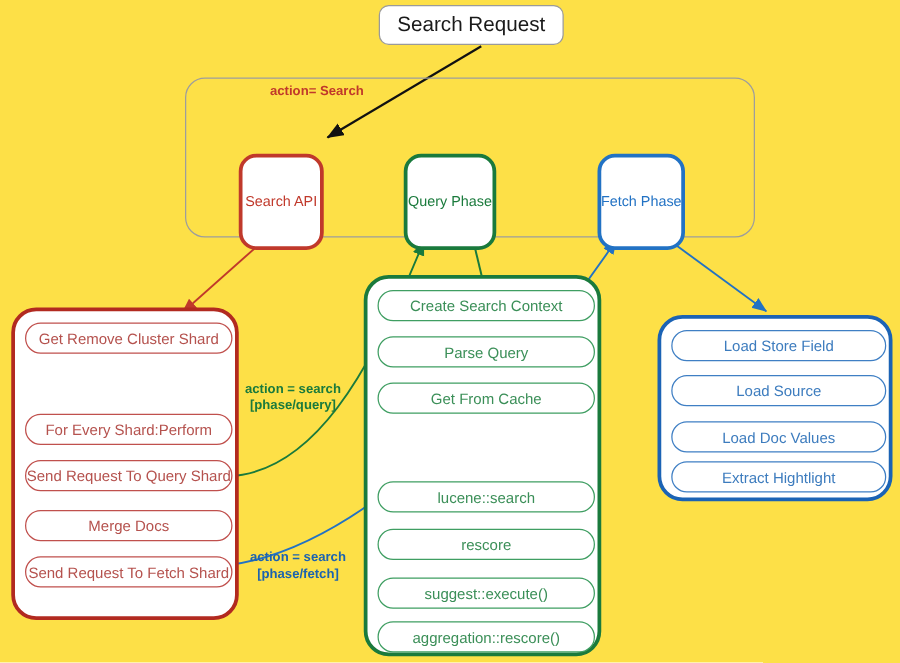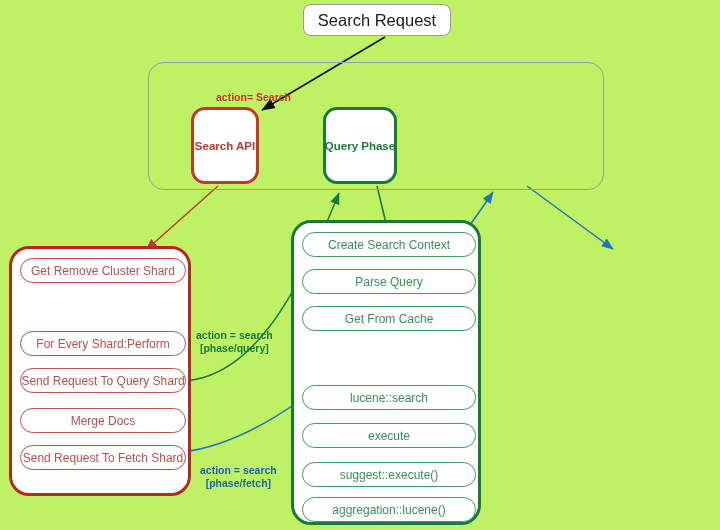--- a/index.html
+++ b/index.html
@@ -11,7 +11,7 @@
     position: relative;
     width: 720px;
     height: 530px;
-    background: #bef264;
+    background: #fde047;
     font-family: "Liberation Sans", sans-serif;
     overflow: hidden;
   }

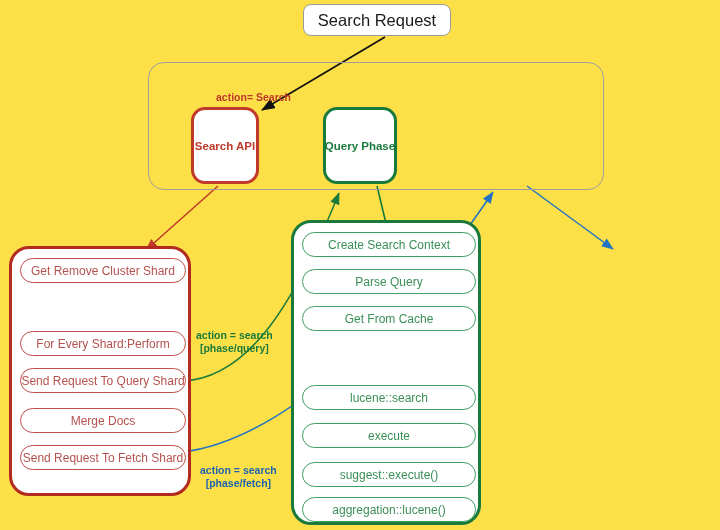--- a/index.html
+++ b/index.html
@@ -67,7 +67,6 @@
     font-weight: bold;
     line-height: 13px;
     white-space: nowrap;
-    margin-top: 24px;
   }
   .lbl-action-search { left: 216px; top: 67px; color: #c0392b; }
   .lbl-query  { left: 196px; top: 305px; color: #1a7a3c; text-align: center; }

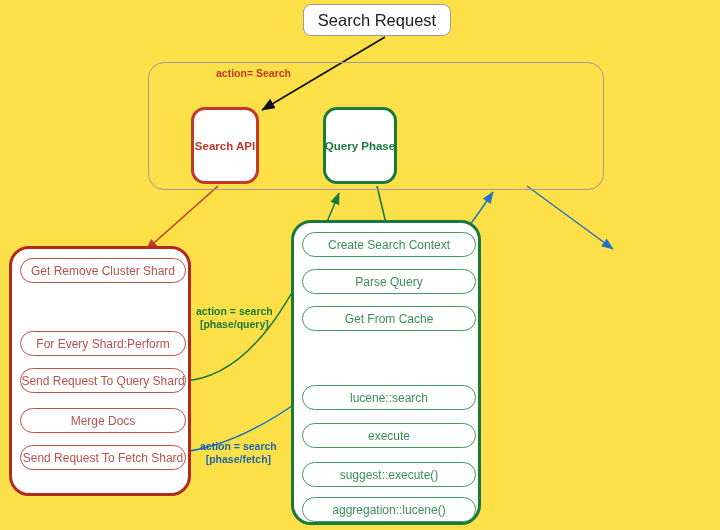--- a/index.html
+++ b/index.html
@@ -84,8 +84,9 @@
     border-radius: 14px;
     background: #ffffff;
     font-size: 11.5px;
-    font-weight: bold;
-    white-space: nowrap;
+    font-weight: normal;
+    white-space: nowrap;
+    margin-top: 16px;
   }
   .phase-search { left: 191px; top: 107px; width: 68px; height: 77px; border-color: #c0392b; color: #c0392b; }
   .phase-query  { left: 323px; top: 107px; width: 74px; height: 77px; border-color: #1a7a3c; color: #1a7a3c; }

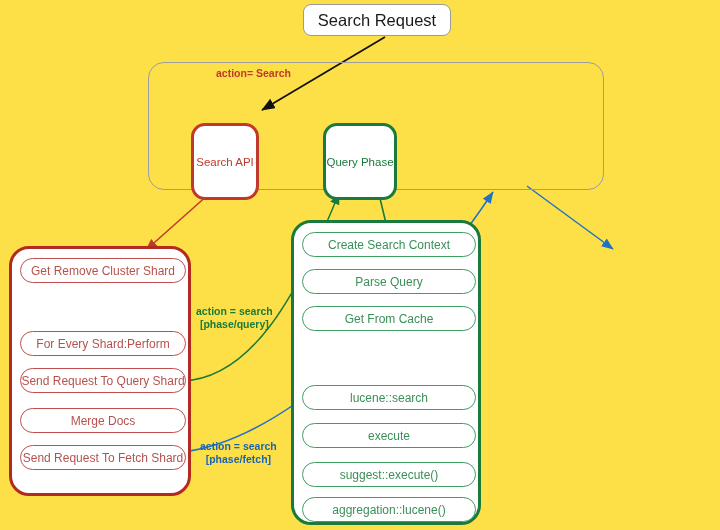--- a/index.html
+++ b/index.html
@@ -169,6 +169,7 @@
 
   <div class="phase phase-search">Search API</div>
   <div class="phase phase-query">Query Phase</div>
+  <div class="phase phase-fetch">Fetch Phase</div>
 
   <div class="edge-label lbl-query">
     <div>action = search</div>

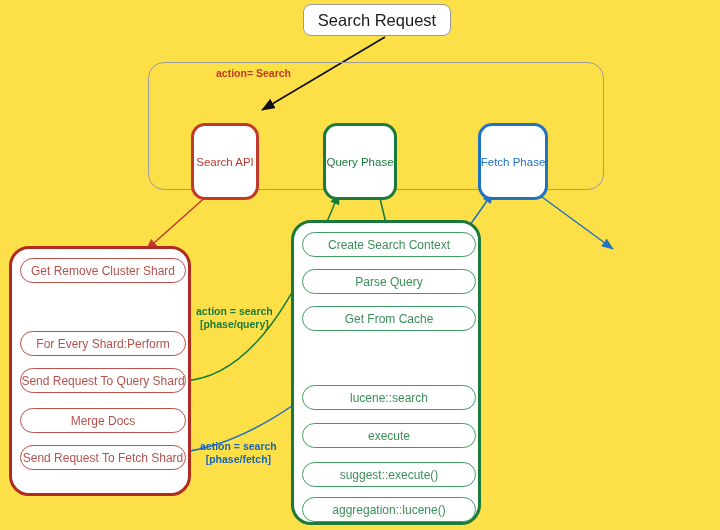--- a/index.html
+++ b/index.html
@@ -198,6 +198,12 @@
     <div class="item" style="top:274px">aggregation::lucene()</div>
   </div>
 
+  <div class="column col-blue">
+    <div class="item" style="top:9px">Load Store Field</div>
+    <div class="item" style="top:45px">Load Source</div>
+    <div class="item" style="top:82px">Load Doc Values</div>
+    <div class="item" style="top:114px">Extract Hightlight</div>
+  </div>
 
 </div>
 

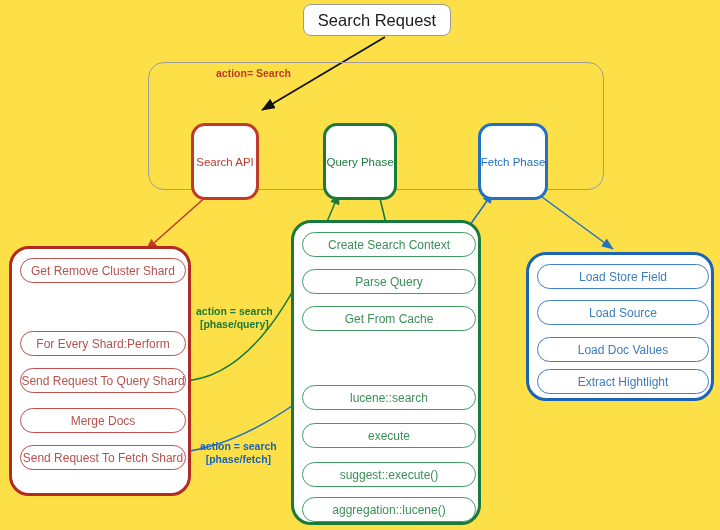--- a/index.html
+++ b/index.html
@@ -193,7 +193,7 @@
     <div class="item" style="top:46px">Parse Query</div>
     <div class="item" style="top:83px">Get From Cache</div>
     <div class="item" style="top:162px">lucene::search</div>
-    <div class="item" style="top:200px">execute</div>
+    <div class="item" style="top:200px">rescore</div>
     <div class="item" style="top:239px">suggest::execute()</div>
     <div class="item" style="top:274px">aggregation::lucene()</div>
   </div>

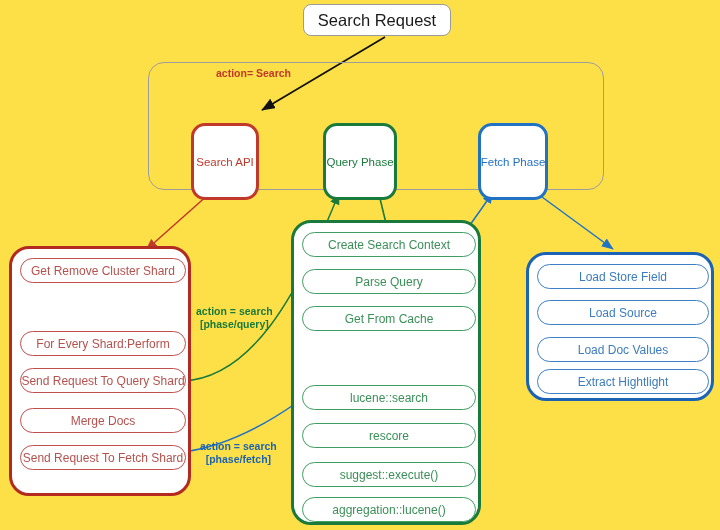--- a/index.html
+++ b/index.html
@@ -195,7 +195,7 @@
     <div class="item" style="top:162px">lucene::search</div>
     <div class="item" style="top:200px">rescore</div>
     <div class="item" style="top:239px">suggest::execute()</div>
-    <div class="item" style="top:274px">aggregation::lucene()</div>
+    <div class="item" style="top:274px">aggregation::rescore()</div>
   </div>
 
   <div class="column col-blue">

